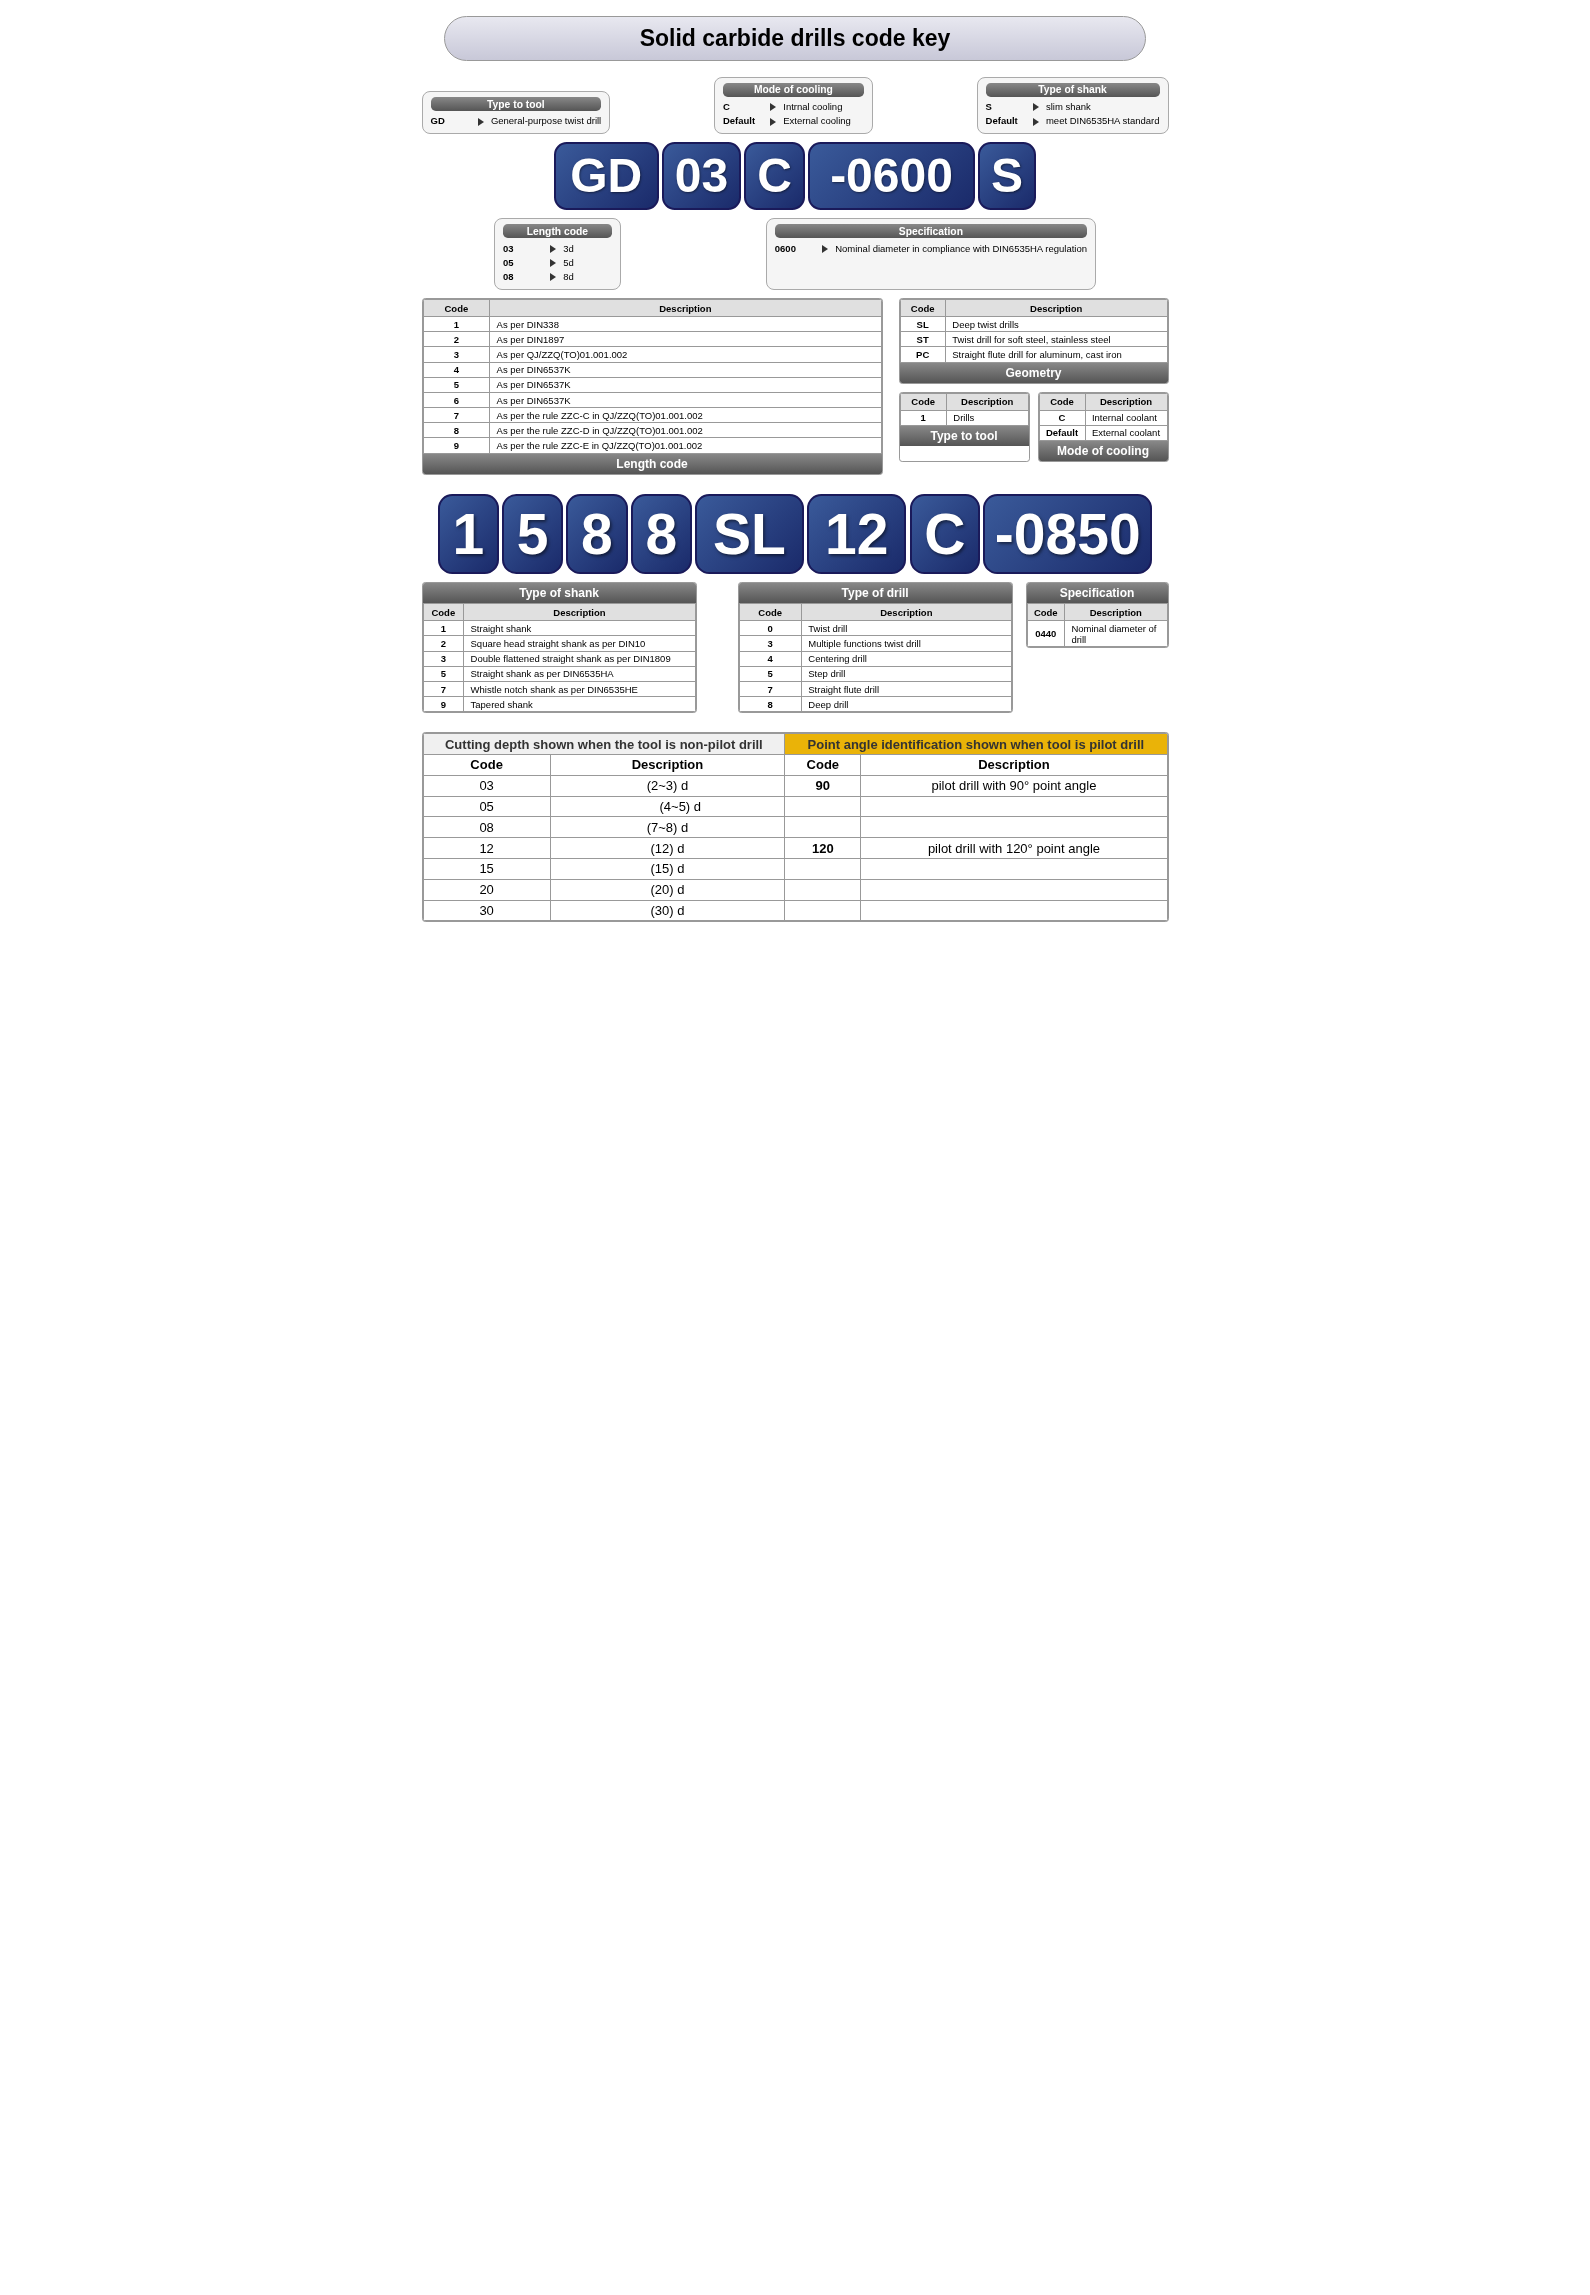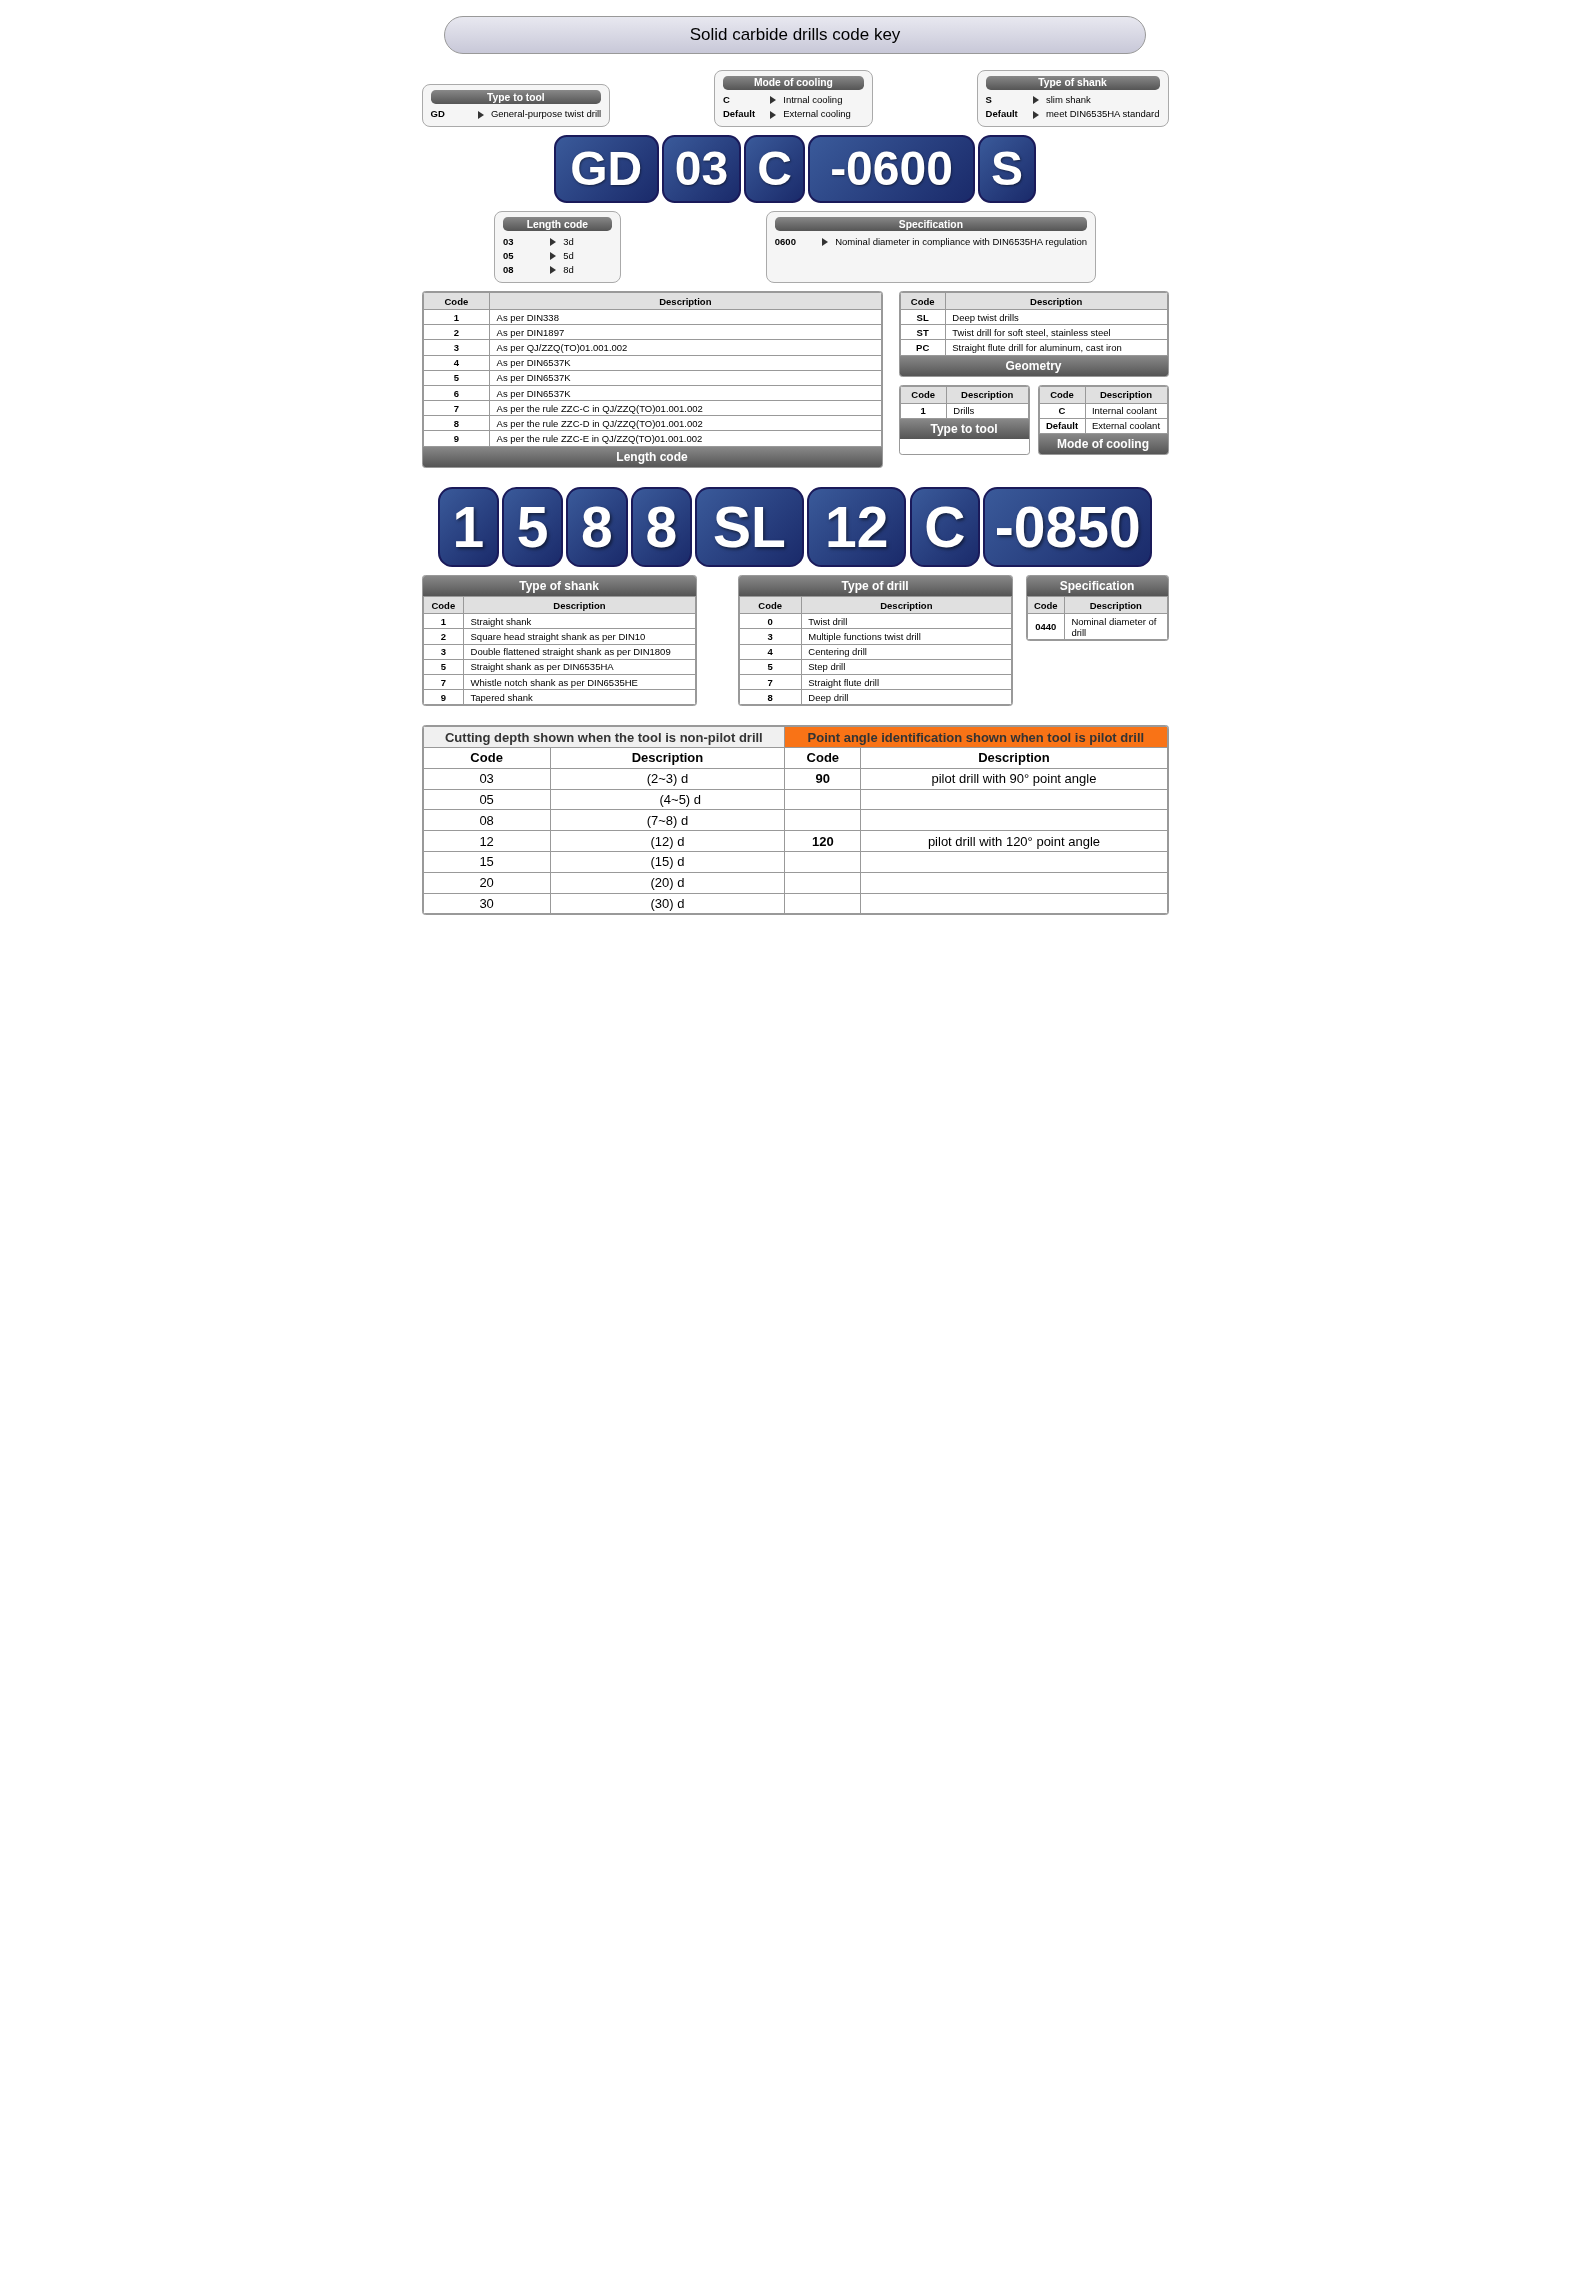--- a/index.html
+++ b/index.html
@@ -14,8 +14,8 @@
     
     .main-title {
       text-align: center;
-      font-size: 17px;
-      font-weight: normal;
+      font-size: 23px;
+      font-weight: bold;
       background: linear-gradient(to bottom, #e8e8f0, #c8c8d8);
       border: 1.6px solid #999;
       border-radius: 24px;

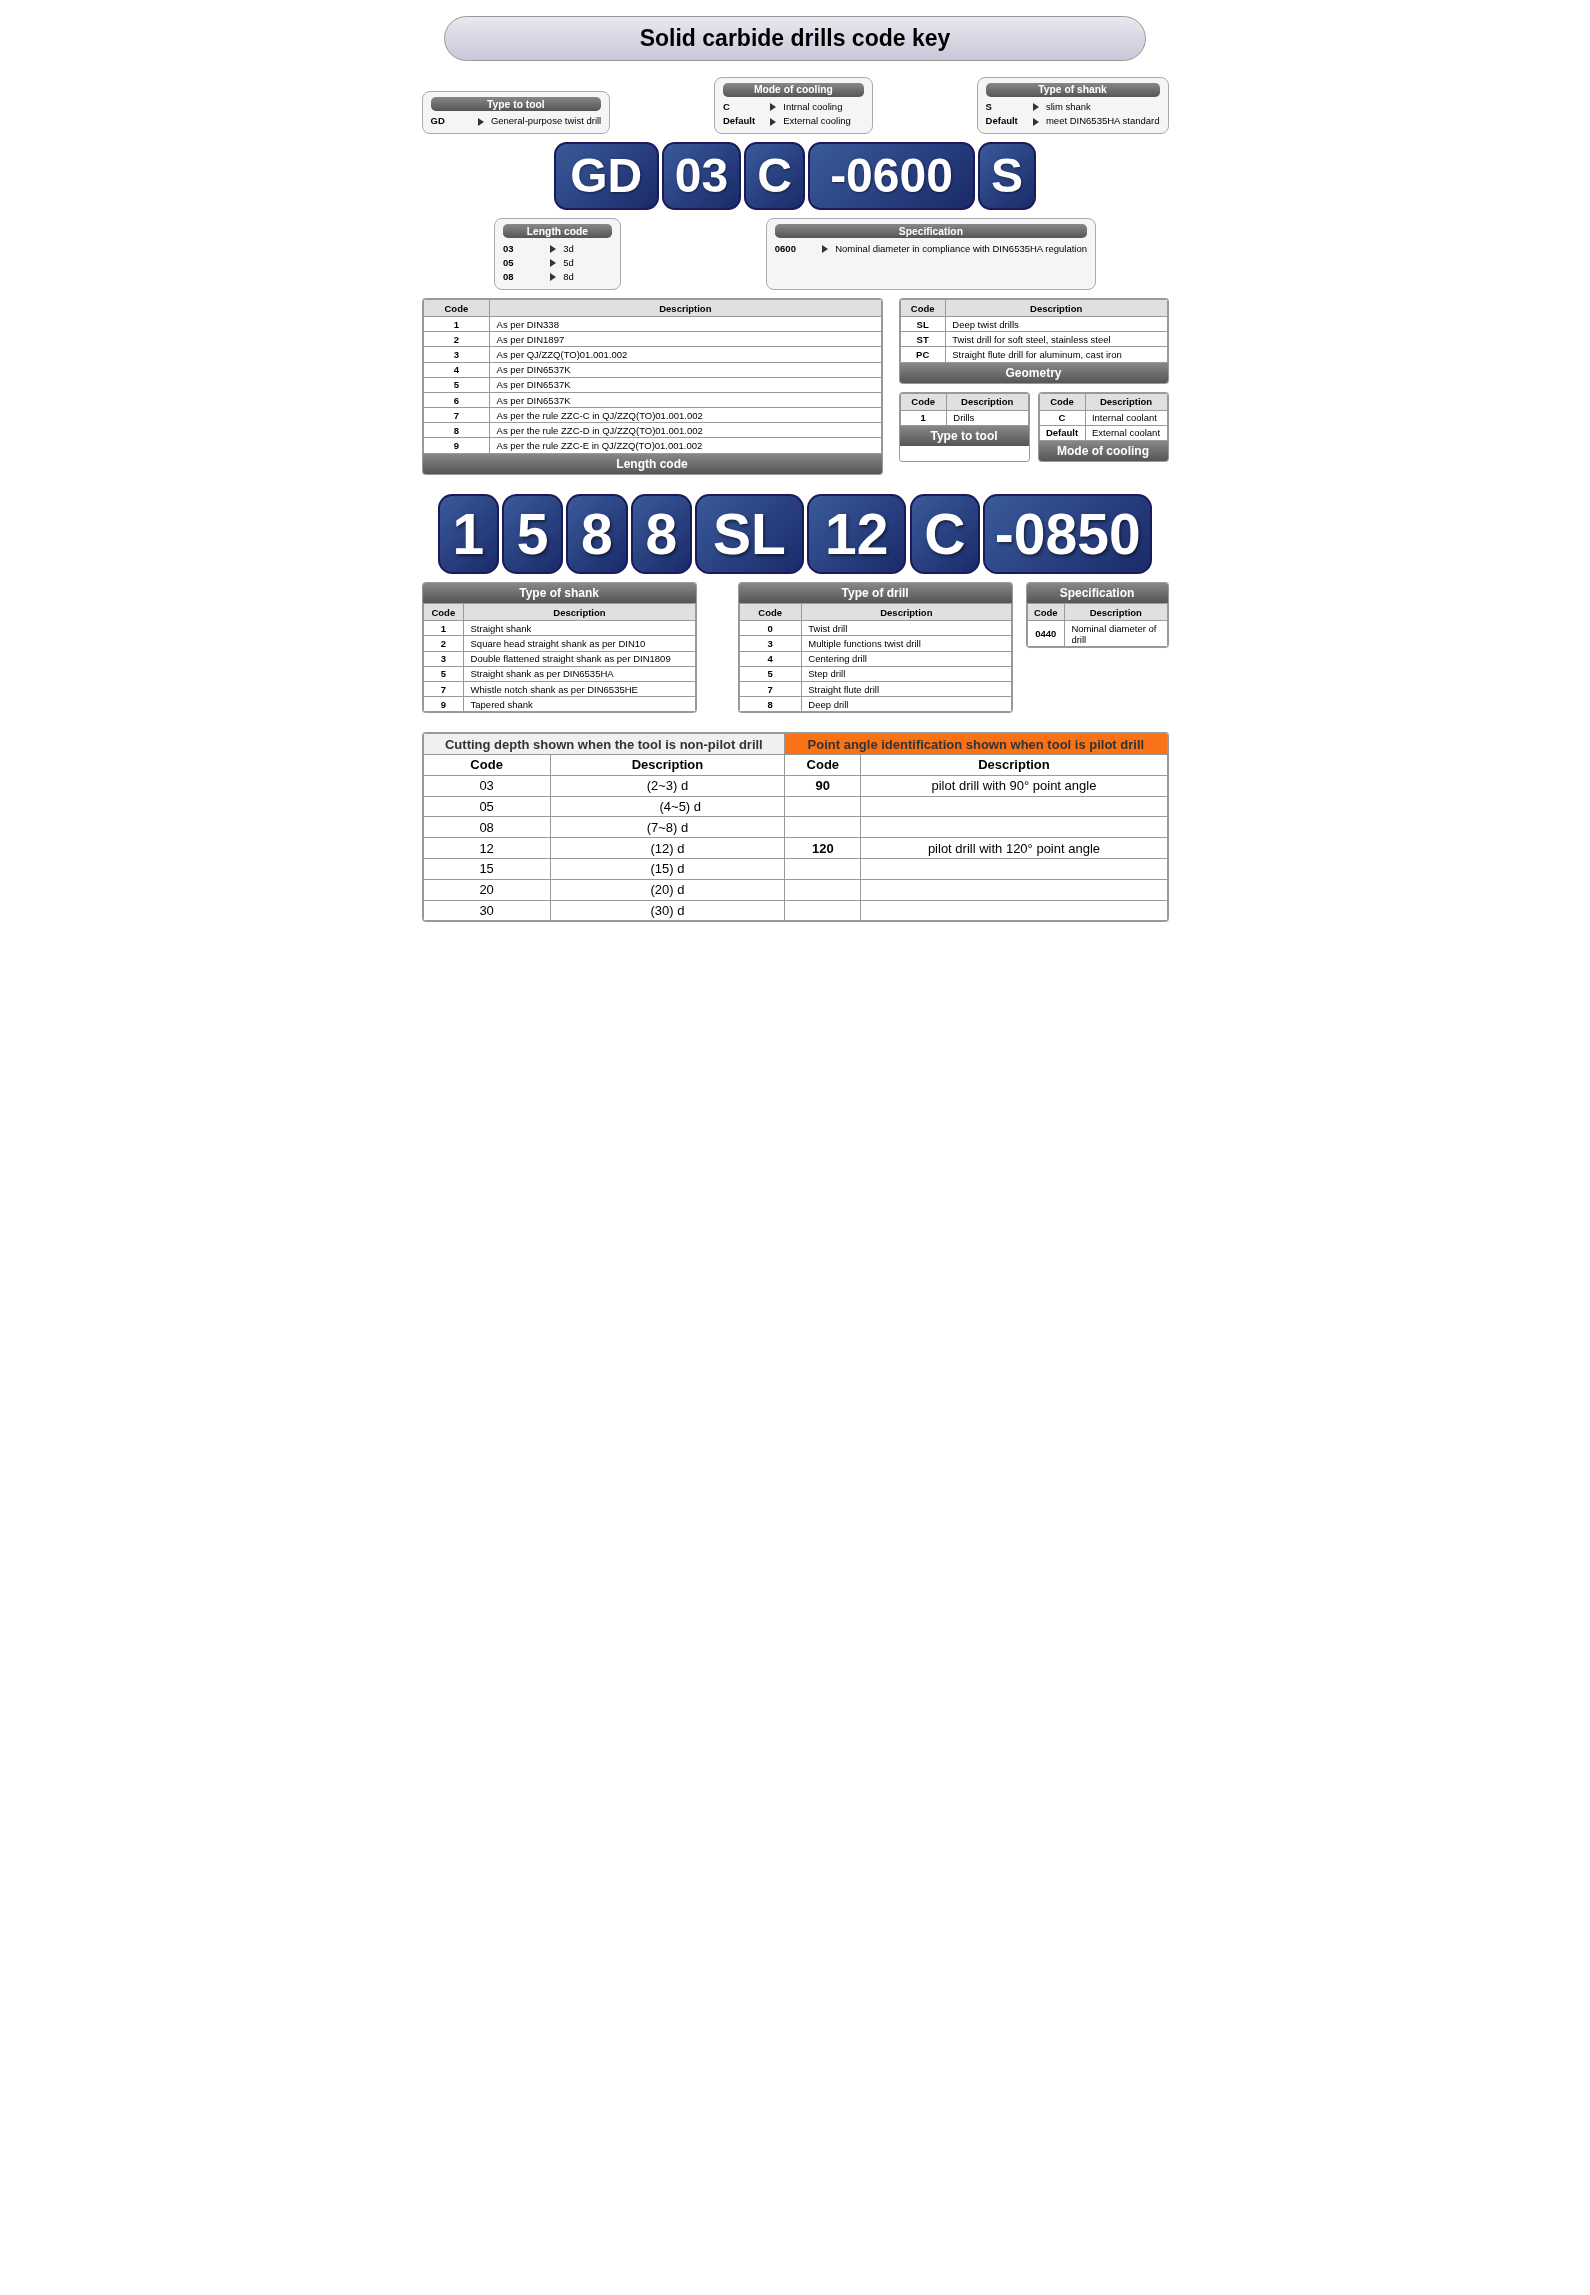--- a/index.html
+++ b/index.html
@@ -490,7 +490,7 @@
         <thead>
           <tr>
             <th colspan="2" style="background:#f0f0f0; color:#333;">Cutting depth shown when the tool is non-pilot drill</th>
-            <th colspan="2" style="background:#f97316; color:#333;">Point angle identification shown when tool is pilot drill</th>
+            <th colspan="2" style="background:#eab308; color:#333;">Point angle identification shown when tool is pilot drill</th>
           </tr>
           <tr>
             <th>Code</th>

